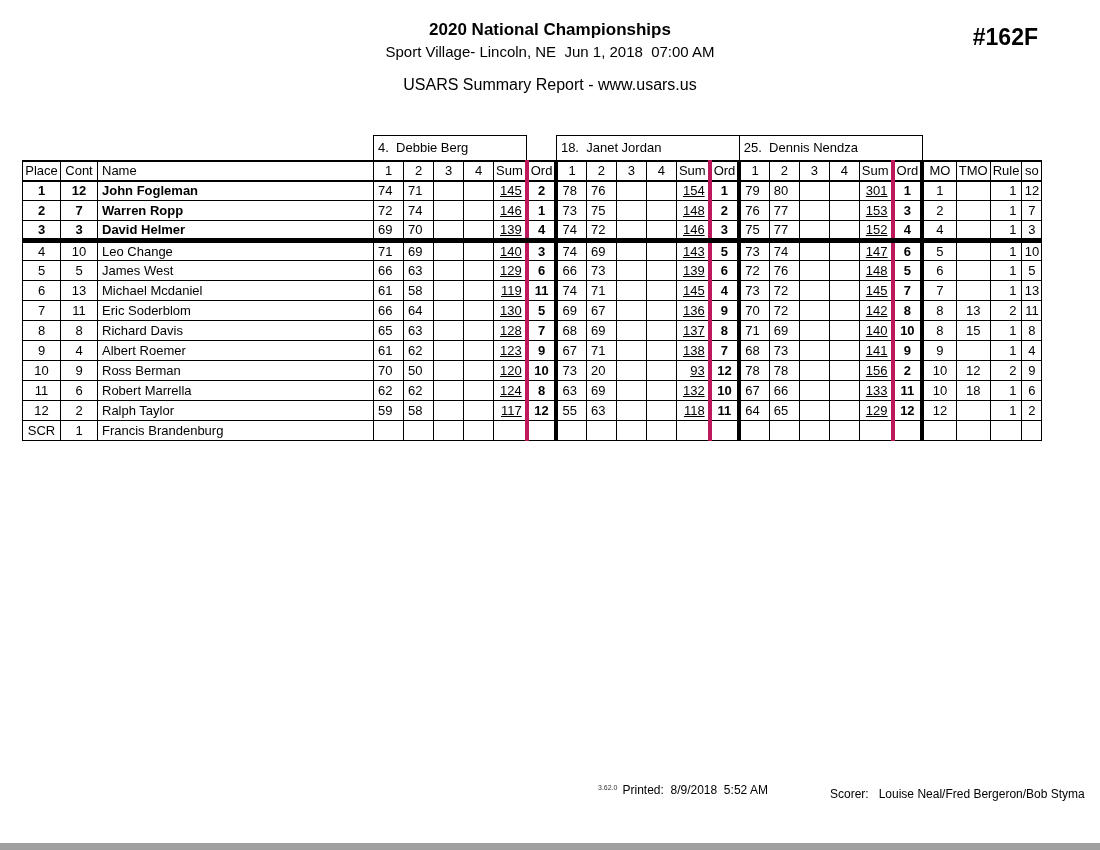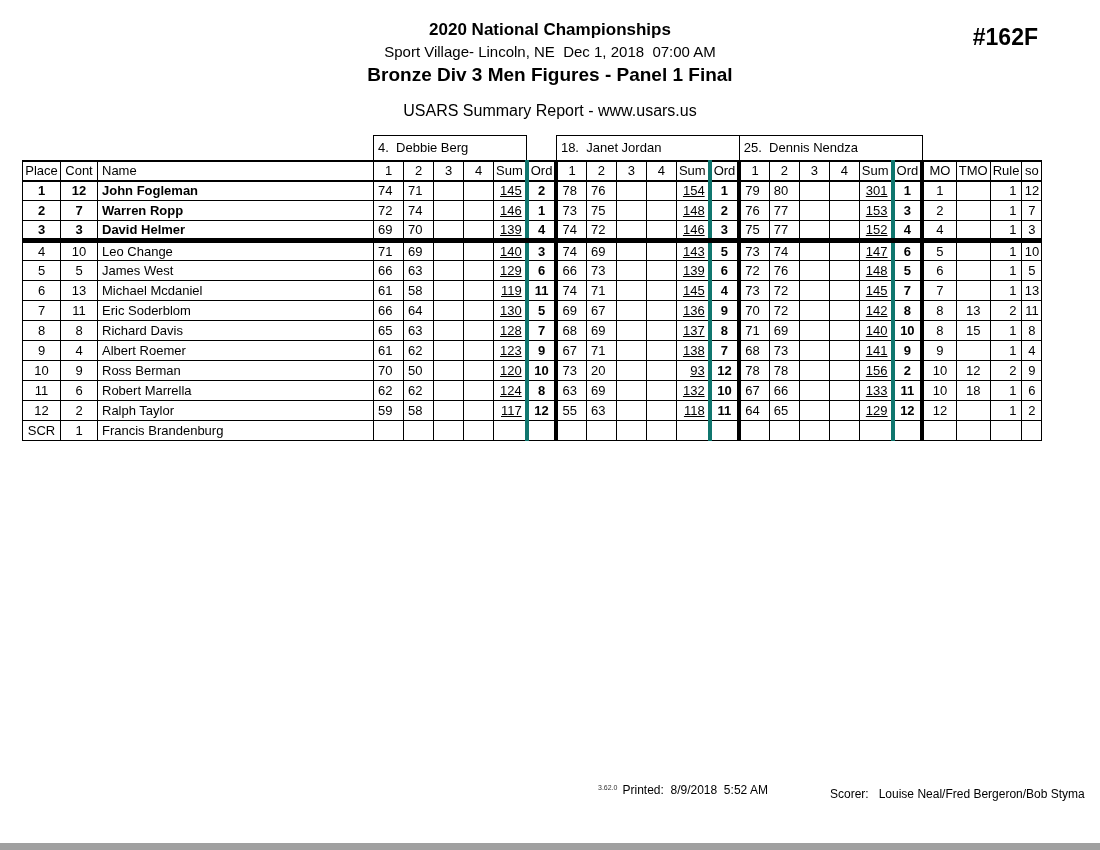--- a/index.html
+++ b/index.html
@@ -55,7 +55,7 @@
 
   <div class="titles">
     <div class="t1">2020 National Championships</div>
-    <div class="t2">Sport Village- Lincoln, NE  Dec 1, 2018  07:00 AM</div>
+    <div class="t2">Sport Village- Lincoln, NE  Jun 1, 2018  07:00 AM</div>
     <div class="t3">Bronze Div 3 Men Figures - Panel 1 Final</div>
     <div class="t4">USARS Summary Report - www.usars.us</div>
   </div>

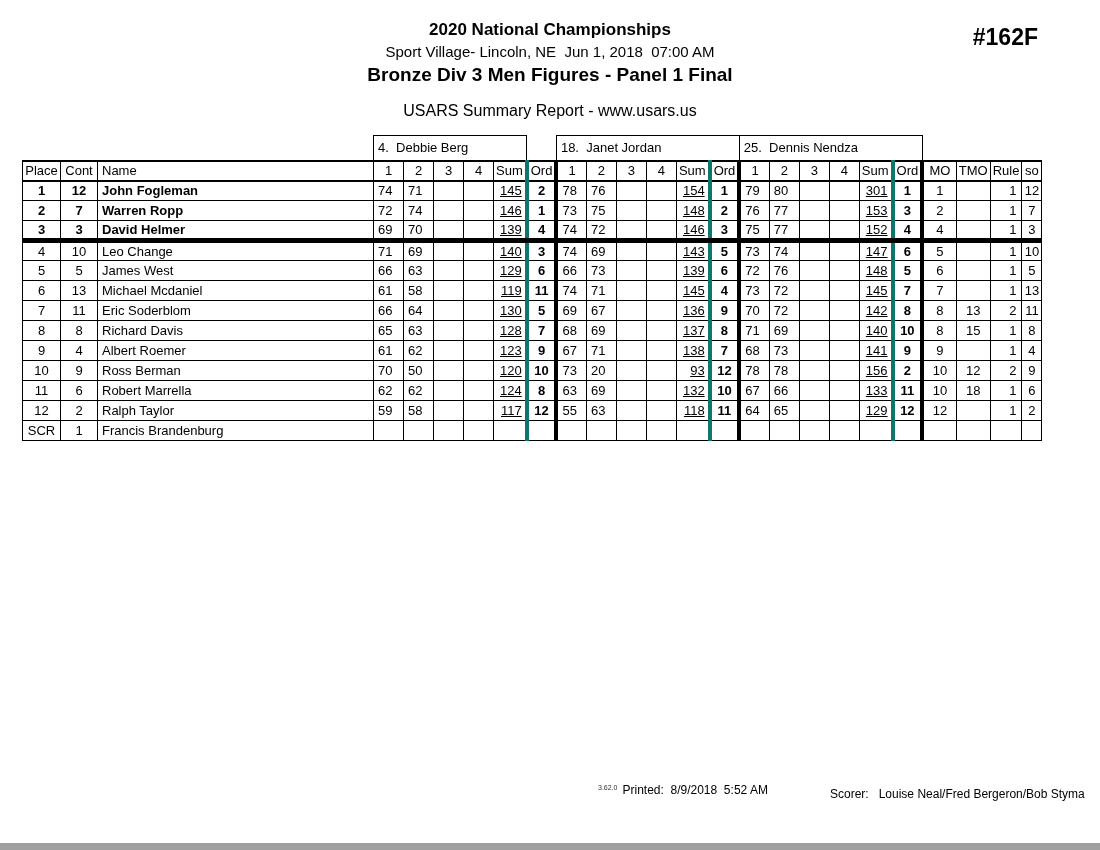--- a/index.html
+++ b/index.html
@@ -56,7 +56,6 @@
   <div class="titles">
     <div class="t1">2020 National Championships</div>
     <div class="t2">Sport Village- Lincoln, NE  Jun 1, 2018  07:00 AM</div>
-    <div class="t3">Bronze Div 3 Men Figures - Panel 1 Final</div>
     <div class="t4">USARS Summary Report - www.usars.us</div>
   </div>
 

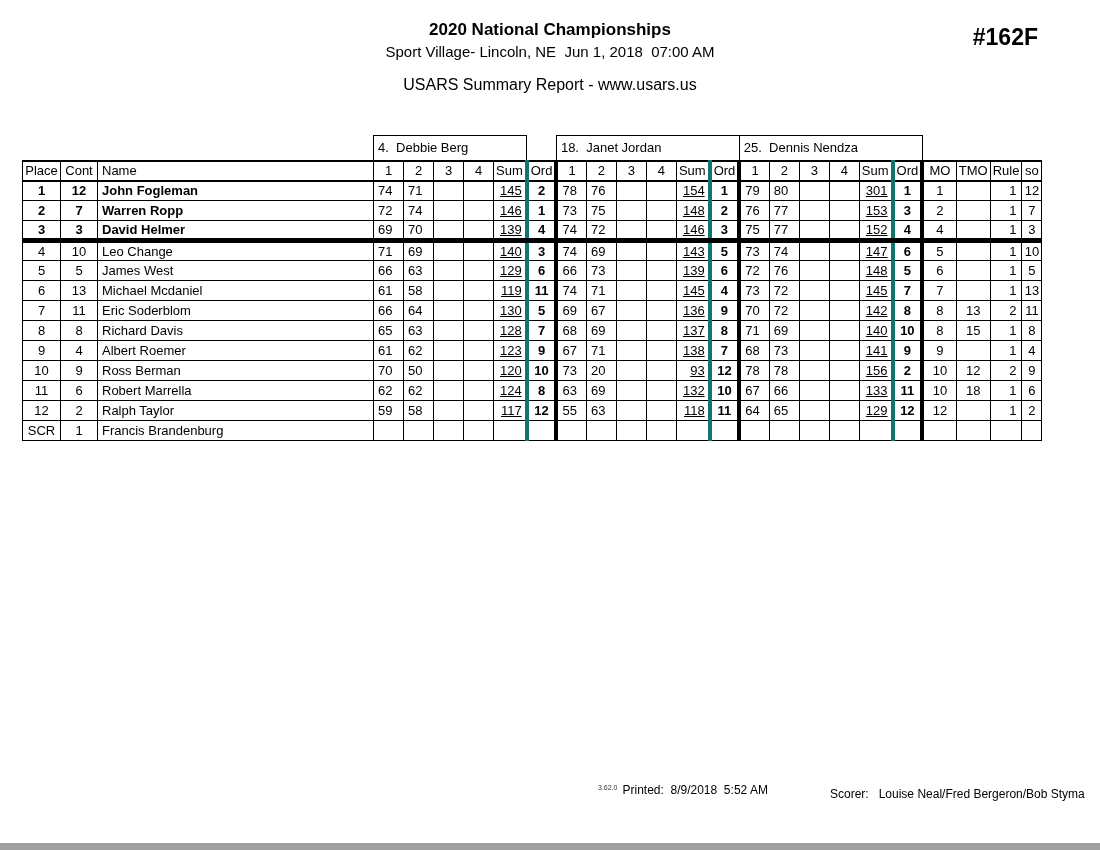--- a/index.html
+++ b/index.html
@@ -34,7 +34,7 @@
   td.al { text-align: left; padding-left: 4px; }
   td.sc { text-align: left; padding-left: 4px; }
   td.sum { text-align: right; padding-right: 3px; text-decoration: underline; }
-  td.ord, th.ord { text-align: center; border-left: 4px solid #0f766e; border-right: 4px solid #000; }
+  td.ord, th.ord { text-align: center; border-left: 4px solid #be185d; border-right: 4px solid #000; }
   td.ord { font-weight: bold; }
   td.rr { text-align: right; padding-right: 5px; }
   tr.bold-row td.plc, tr.bold-row td.cnt, tr.bold-row td.name { font-weight: bold; }

